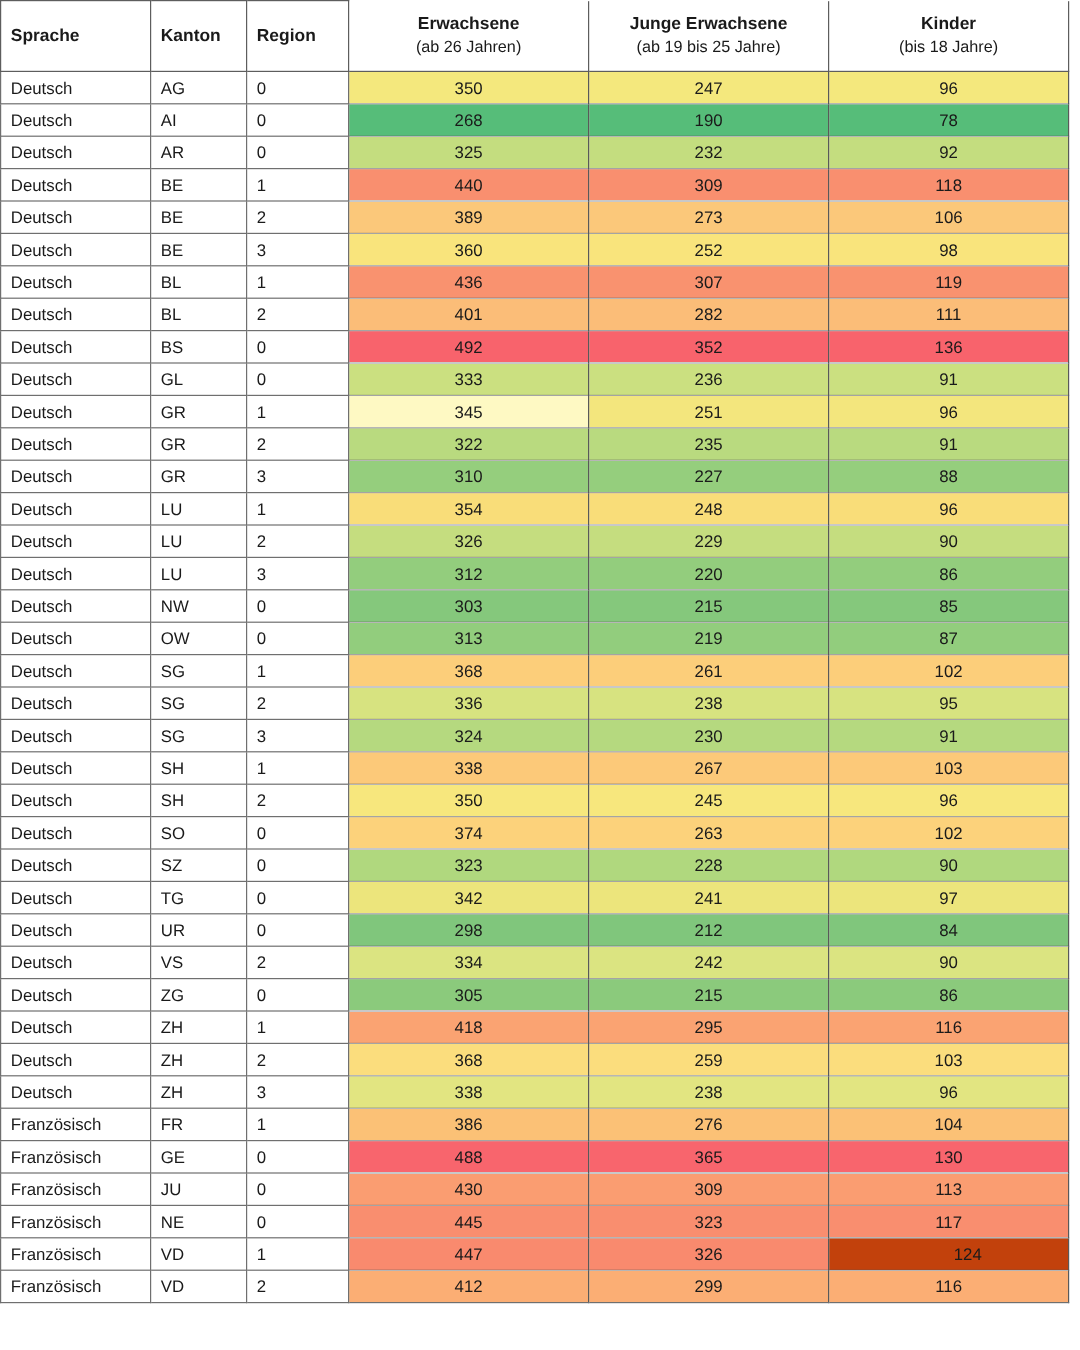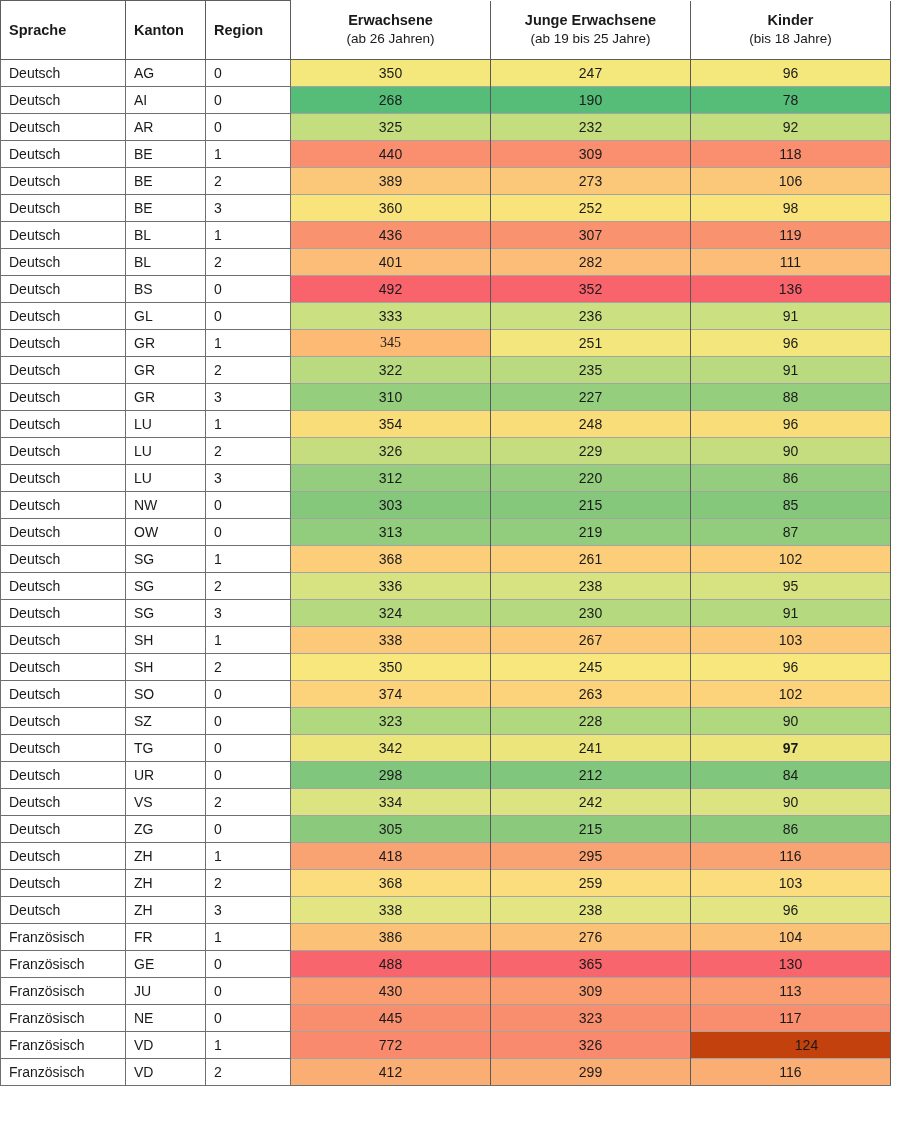--- a/index.html
+++ b/index.html
@@ -221,7 +221,7 @@
           <td class="txt">Deutsch</td>
           <td class="txt">GR</td>
           <td class="txt">1</td>
-          <td class="num" style="background: #fdba74; font-family: Liberation Serif, serif;">345</td>
+          <td class="num" style="background: #fef9c3;">345</td>
           <td class="num" style="background: rgb(243, 230, 125);">251</td>
           <td class="num" style="background: rgb(243, 230, 125);">96</td>
         </tr>

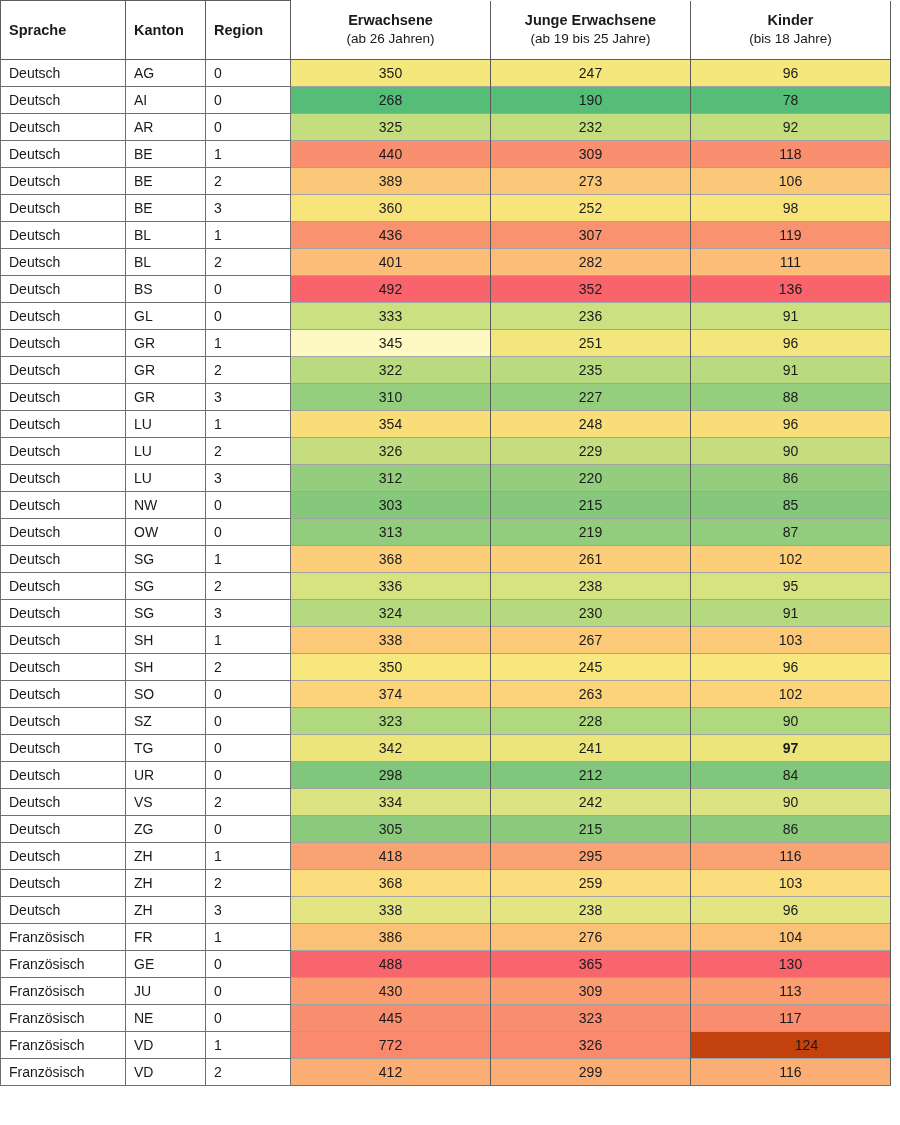--- a/index.html
+++ b/index.html
@@ -343,7 +343,7 @@
           <td class="txt">0</td>
           <td class="num" style="background: rgb(236, 229, 124);">342</td>
           <td class="num" style="background: rgb(236, 229, 124);">241</td>
-          <td class="num" style="background: rgb(236, 229, 124); font-weight: bold;">97</td>
+          <td class="num" style="background: rgb(236, 229, 124);">97</td>
         </tr>
         <tr>
           <td class="txt">Deutsch</td>

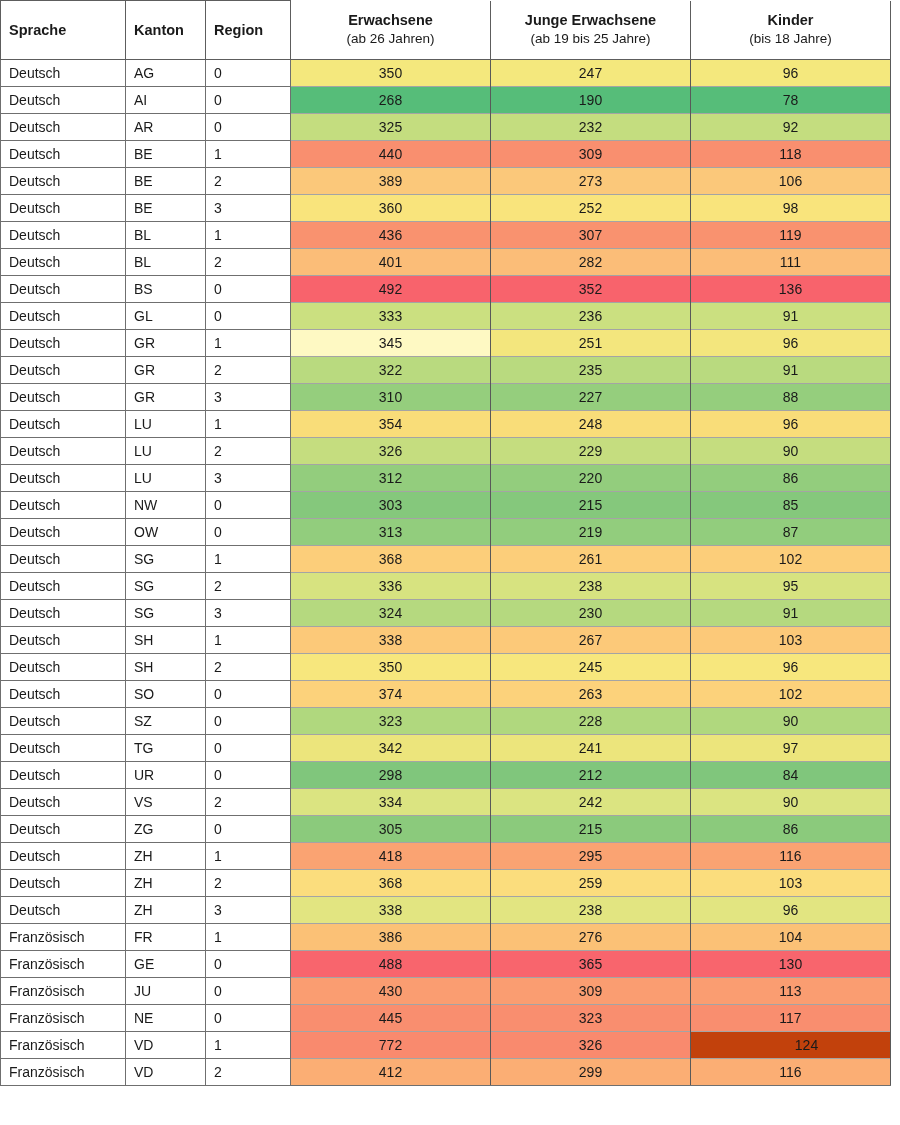--- a/index.html
+++ b/index.html
@@ -429,7 +429,7 @@
           <td class="txt">Französisch</td>
           <td class="txt">VD</td>
           <td class="txt">1</td>
-          <td class="num" style="background: rgb(249, 138, 110);">772</td>
+          <td class="num" style="background: rgb(249, 138, 110);">447</td>
           <td class="num" style="background: rgb(249, 138, 110);">326</td>
           <td class="num" style="background: #c2410c; padding-left: 32px;">124</td>
         </tr>

